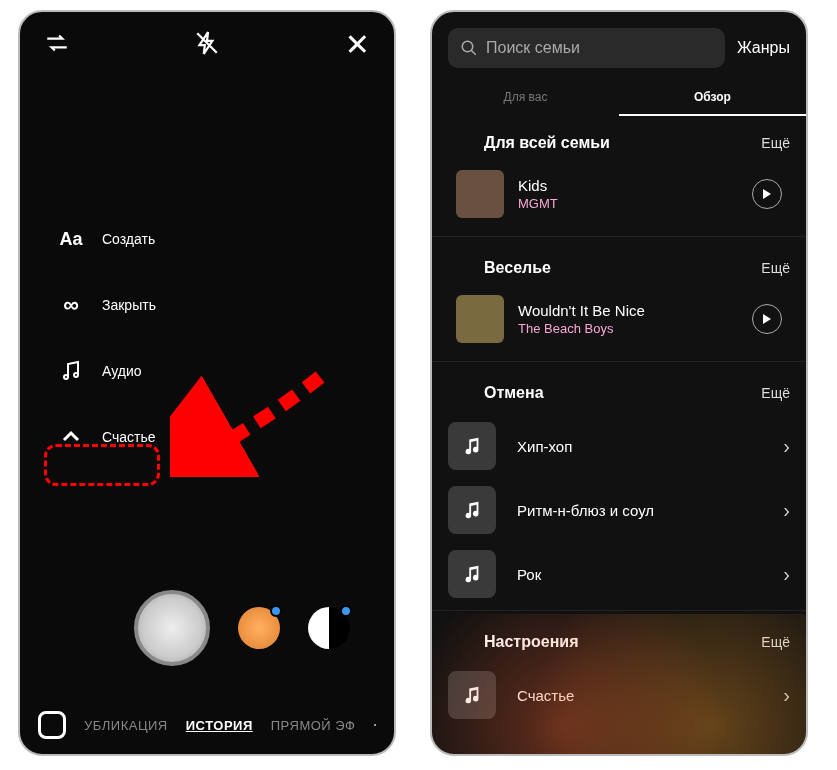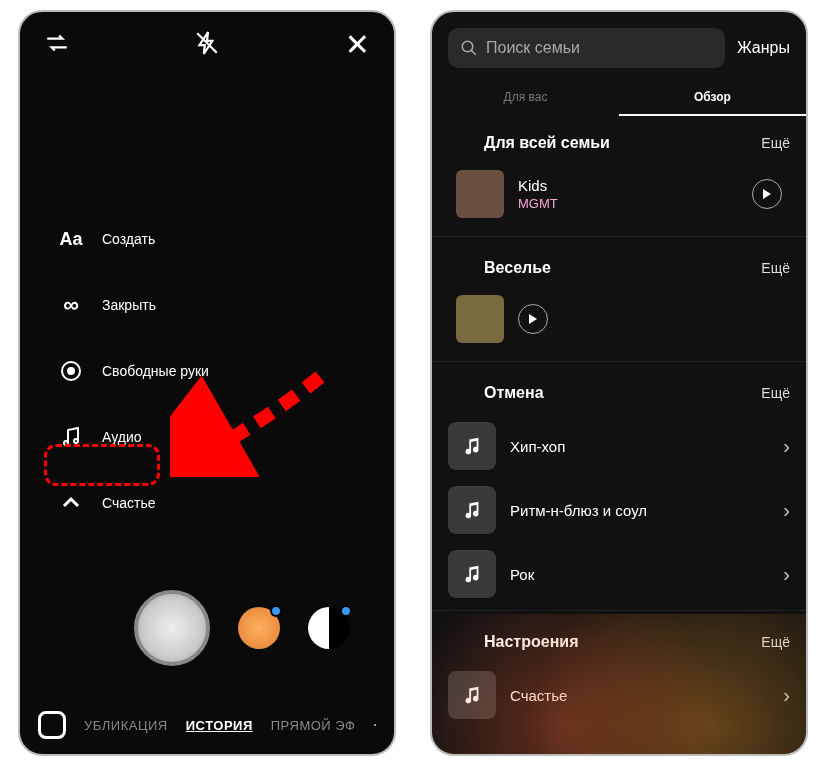--- a/index.html
+++ b/index.html
@@ -213,6 +213,10 @@
     </div>
     <div class="track-row">
       <div class="cover c2"></div>
+      <div class="t-meta">
+        <span class="t-title">Wouldn't It Be Nice</span>
+        <span class="t-artist">The Beach Boys</span>
+      </div>
       <div class="play-btn">
         <svg viewBox="0 0 10 10" fill="#fff">
             <polygon points="1,0 9,5 1,10"></polygon>

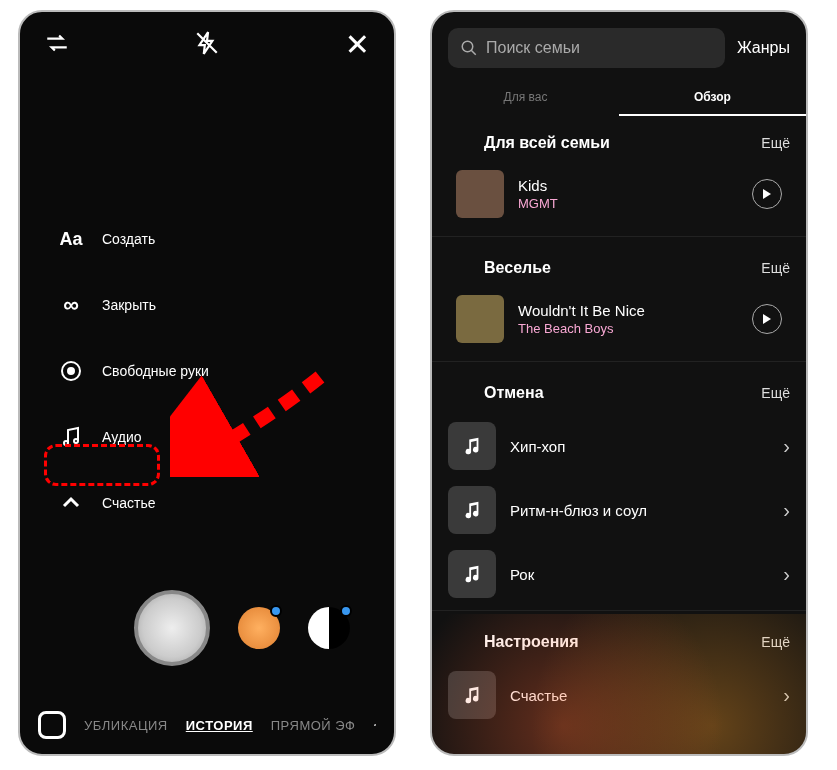--- a/index.html
+++ b/index.html
@@ -109,15 +109,6 @@
     <div class="side-item">
       <span class="ic">
         <svg viewBox="0 0 24 24" fill="none" stroke="#fff" stroke-width="2">
-            <circle cx="12" cy="12" r="9"></circle>
-            <circle cx="12" cy="12" r="3" fill="#fff"></circle>
-          </svg>
-      </span>
-      <span>Свободные руки</span>
-    </div>
-    <div class="side-item">
-      <span class="ic">
-        <svg viewBox="0 0 24 24" fill="none" stroke="#fff" stroke-width="2">
             <path d="M9 18V5l10-2v13"></path>
             <circle cx="7" cy="18" r="2"></circle>
             <circle cx="17" cy="16" r="2"></circle>

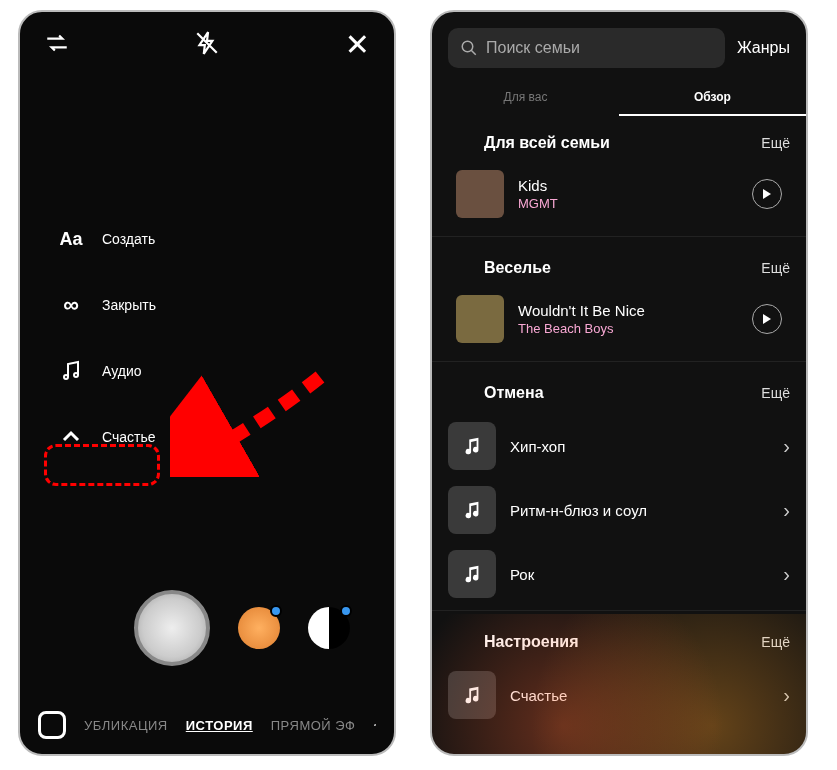--- a/index.html
+++ b/index.html
@@ -68,7 +68,7 @@
   .t-artist { font-size:13px; color:#f9a8d4; margin-top:2px; }
   .play-btn { width:30px; height:30px; border:1.5px solid #aaa; border-radius:50%; display:flex; align-items:center; justify-content:center; }
   .play-btn svg { width:10px; height:10px; }
-  .genre-row { display:flex; align-items:center; gap:14px; height:64px; }
+  .genre-row { display:flex; align-items:center; gap:21px; height:64px; }
   .g-tile { width:48px; height:48px; border-radius:8px; background:#3a3a3a; display:flex; align-items:center; justify-content:center; }
   .g-tile svg { width:22px; height:22px; fill:#fff; }
   .g-label { flex:1; font-size:15px; font-weight:500; color:#fff; }

